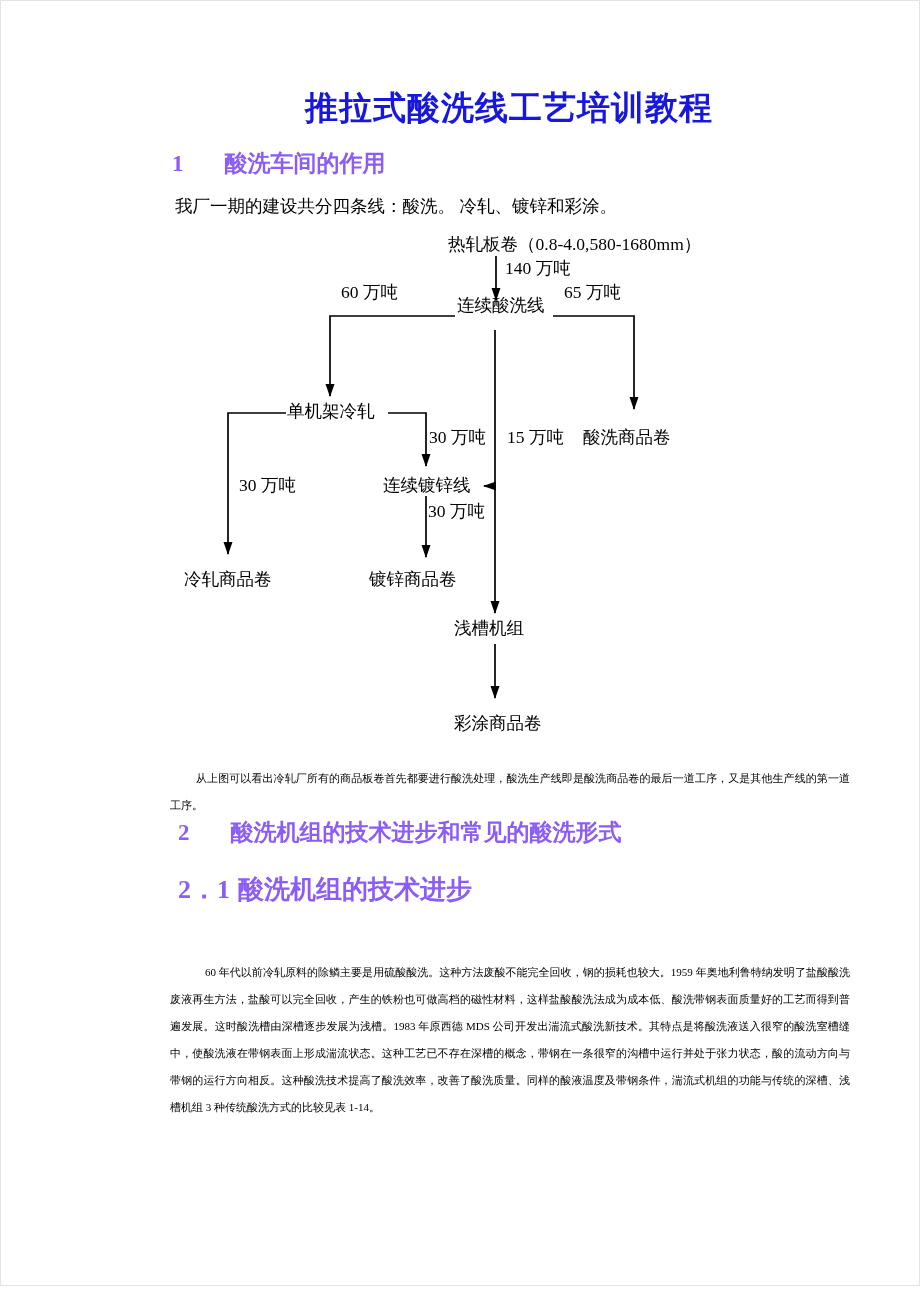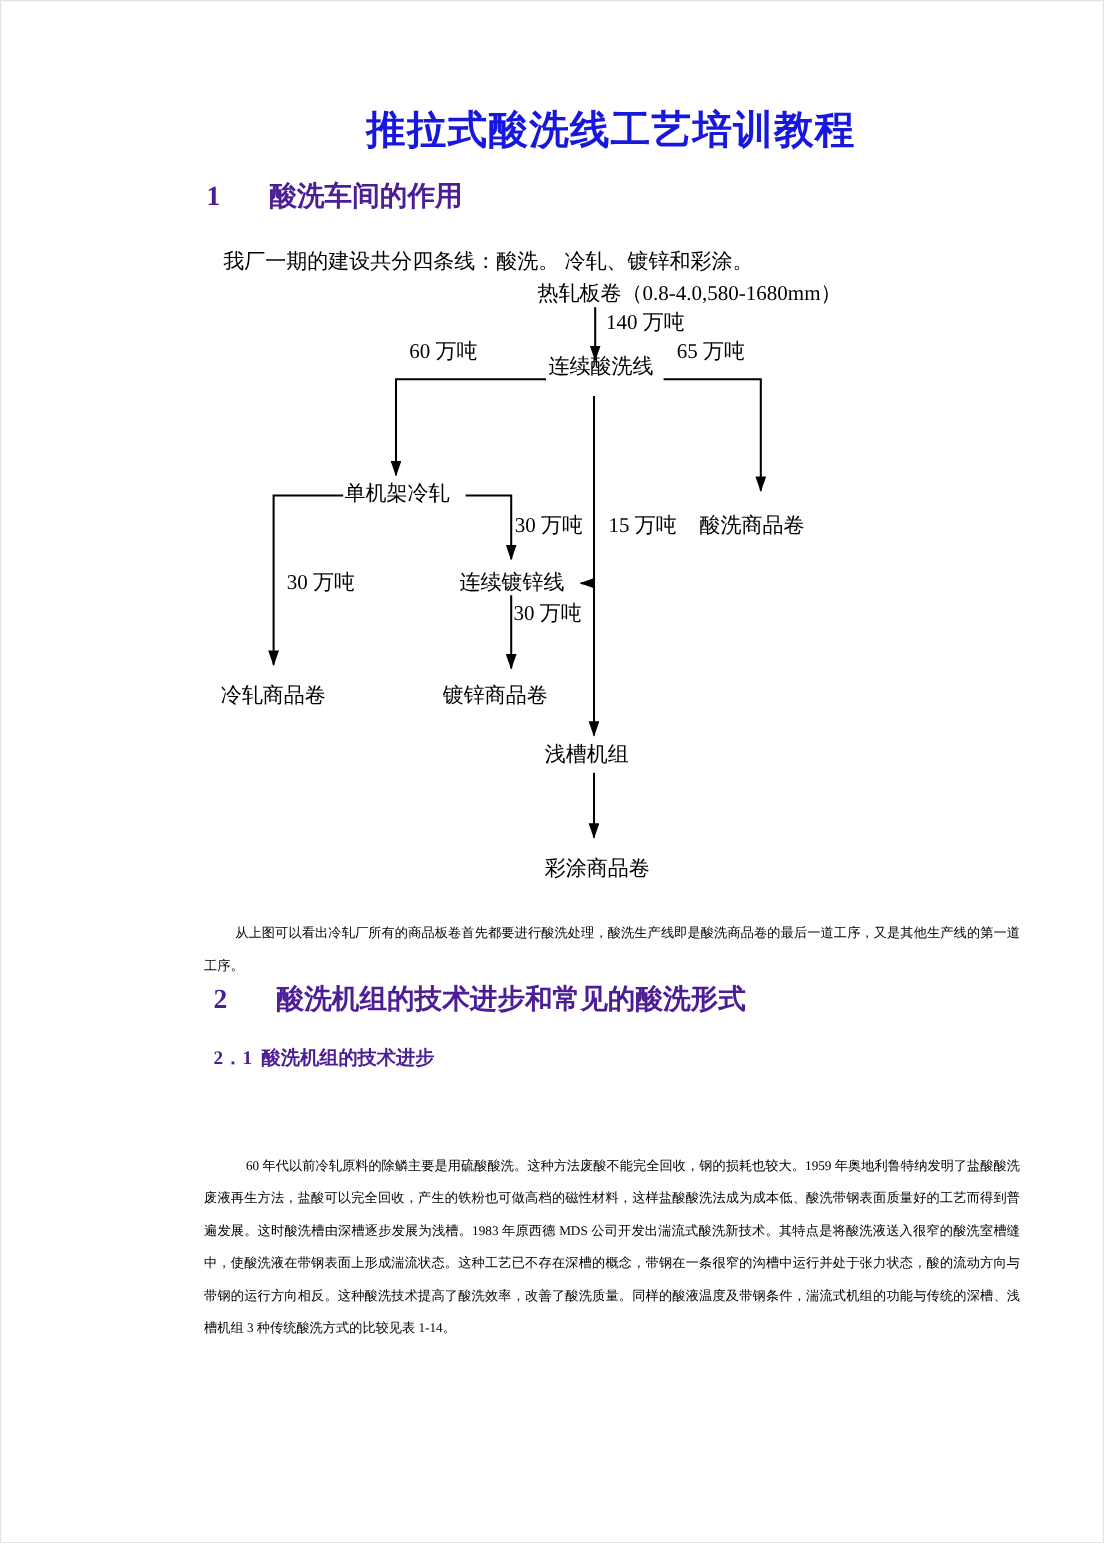--- a/index.html
+++ b/index.html
@@ -17,7 +17,7 @@
     text-align:center; font-size:33px; font-weight:bold; color:#1717dd;
     letter-spacing:1px; white-space:nowrap;
   }
-  .h-orange { color:#4c1d95; font-weight:bold; white-space:nowrap; position:absolute; }
+  .h-orange { color:#8b5cf6; font-weight:bold; white-space:nowrap; position:absolute; }
   .h-lvl1 { font-size:23px; }
   .h-lvl1 .num { display:inline-block; margin-right:41px; }
   .h-lvl2 { font-size:16px; }

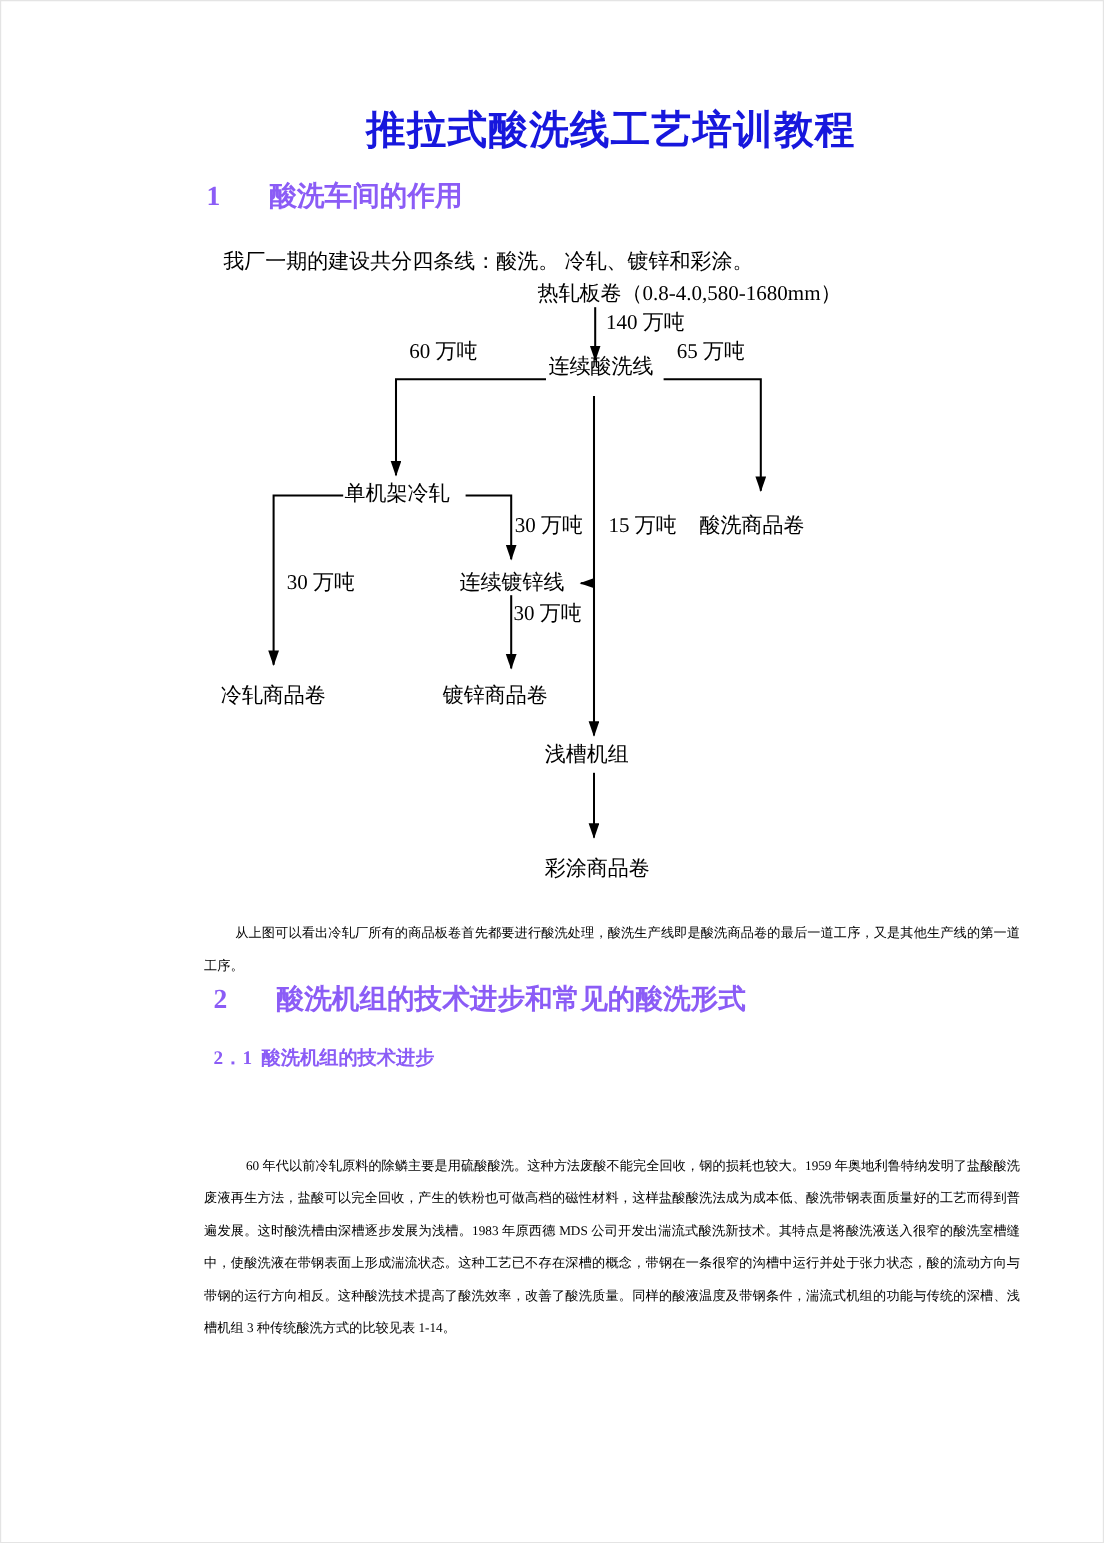--- a/index.html
+++ b/index.html
@@ -27,7 +27,7 @@
   .sec21-heading { top:872px; left:178px; }
   .sec211-heading { top:917px; left:178px; }
   .intro {
-    position:absolute; top:189px; left:170px; width:690px; margin:16px;
+    position:absolute; top:189px; left:170px; width:690px; margin:5px;
     font-size:17.5px; line-height:24px; white-space:nowrap;
   }
   .flowchart { position:absolute; top:230px; left:0; width:920px; height:510px; }

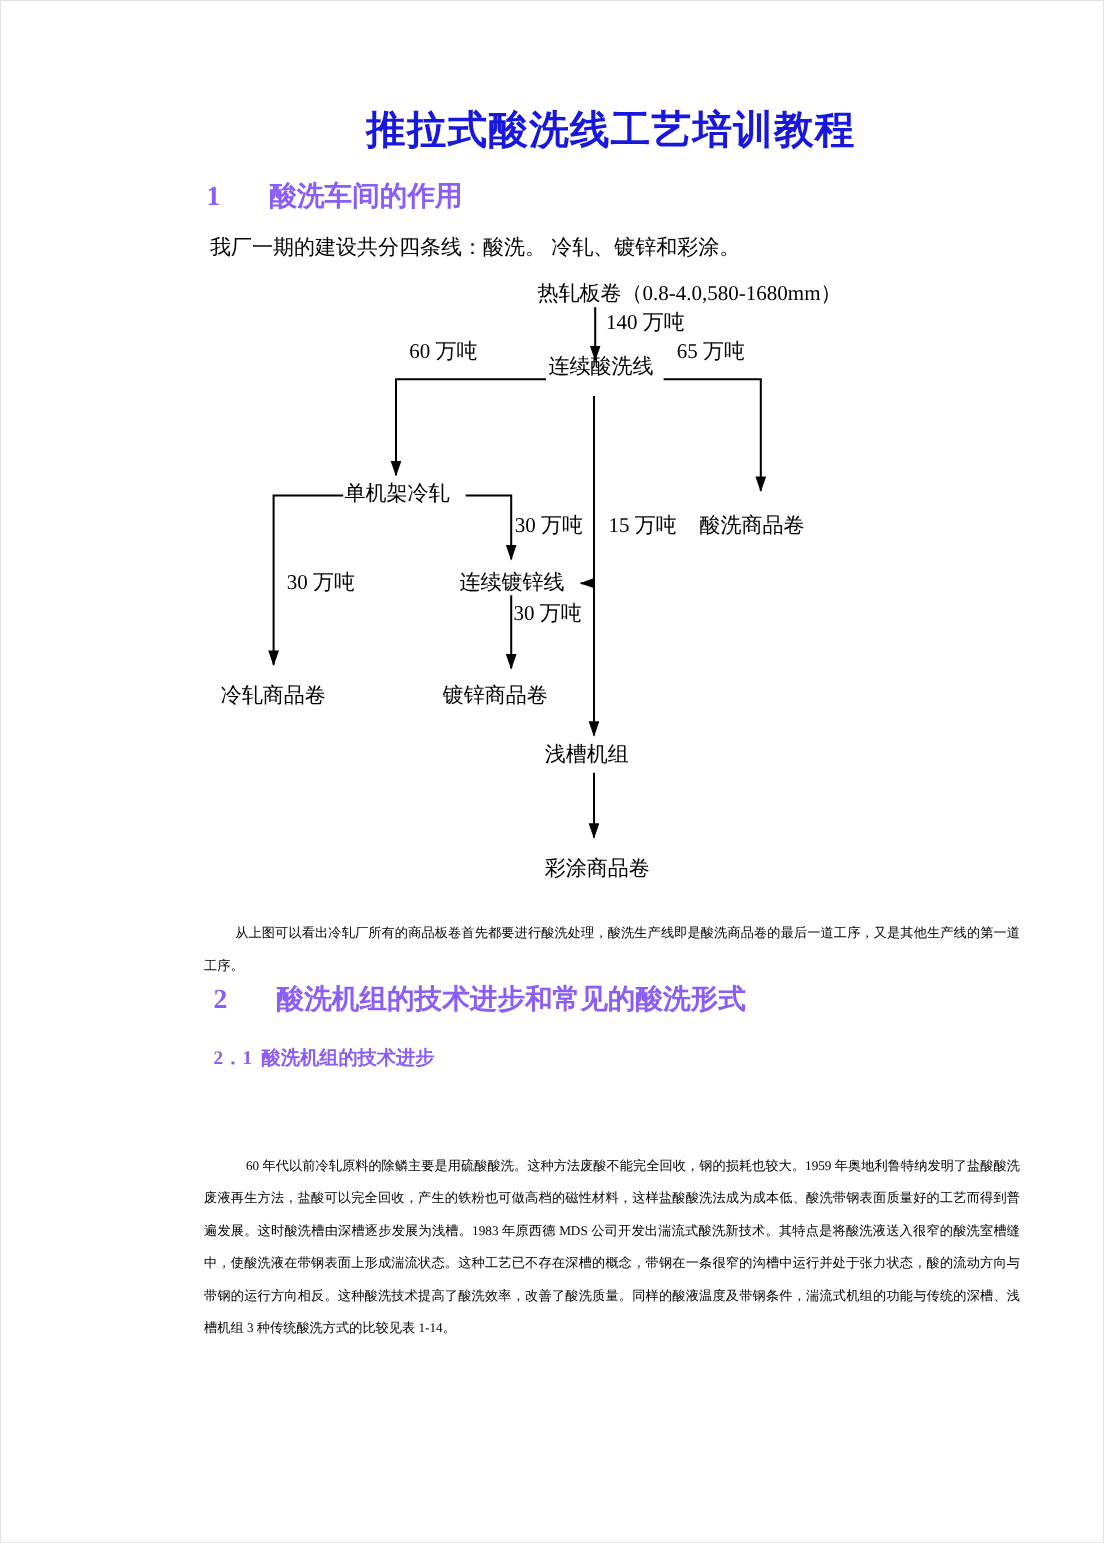--- a/index.html
+++ b/index.html
@@ -20,7 +20,7 @@
   .h-orange { color:#8b5cf6; font-weight:bold; white-space:nowrap; position:absolute; }
   .h-lvl1 { font-size:23px; }
   .h-lvl1 .num { display:inline-block; margin-right:41px; }
-  .h-lvl2 { font-size:16px; }
+  .h-lvl2 { font-size:26px; }
   .h-lvl2 .num { display:inline-block; margin-right:8px; }
   .sec1-heading { top:148px; left:172px; }
   .sec2-heading { top:817px; left:178px; }

